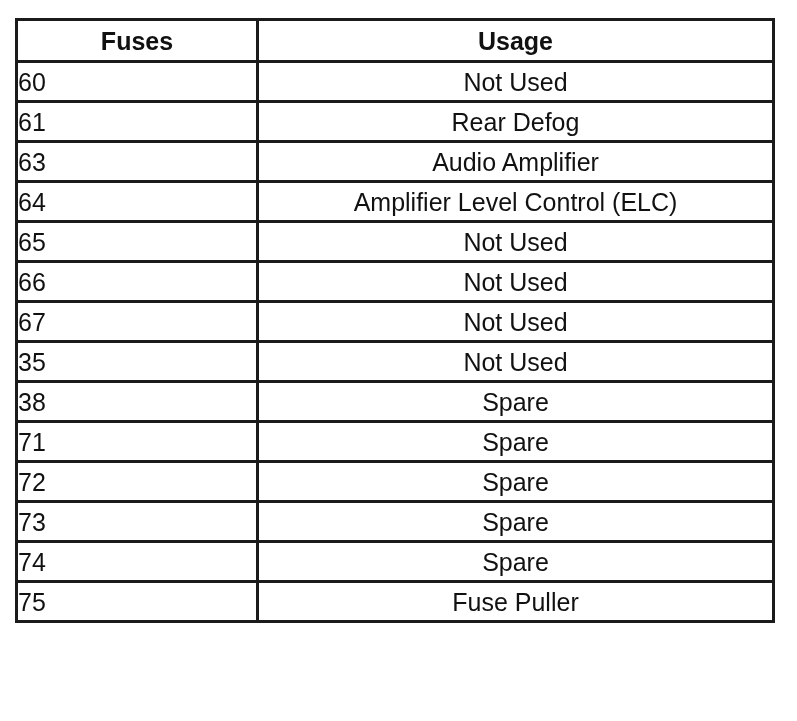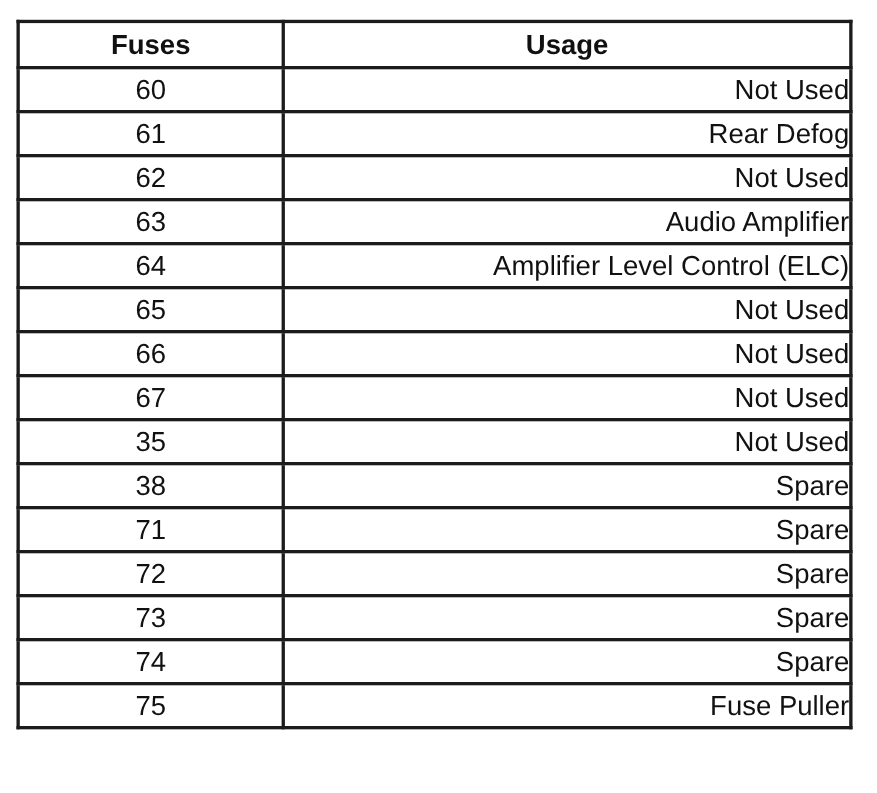--- a/index.html
+++ b/index.html
@@ -30,7 +30,7 @@
     border-collapse: collapse;
     table-layout: fixed;
     width: 757px;
-    background: #e5e5e5;
+    background: #a16207;
   }
   table.fuse-table col.col-fuses { width: 241px; }
   table.fuse-table col.col-usage { width: 516px; }

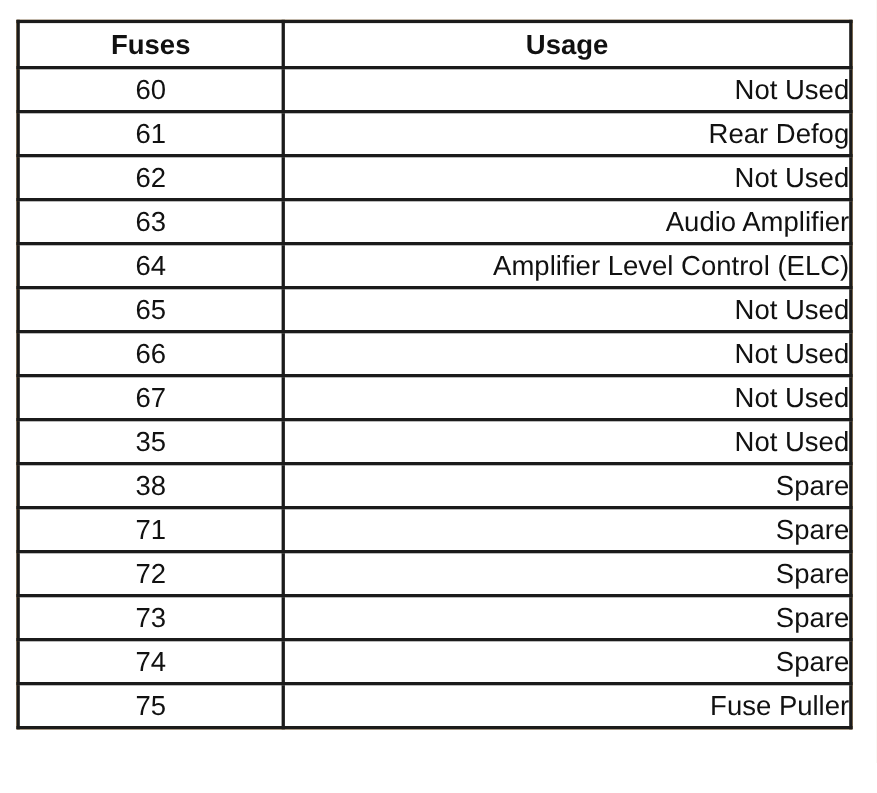--- a/index.html
+++ b/index.html
@@ -68,7 +68,6 @@
     line-height: 34px;
   }
   td.c-fuse {
-    text-align: center;
   }
   td.c-usage {
     text-align: right;

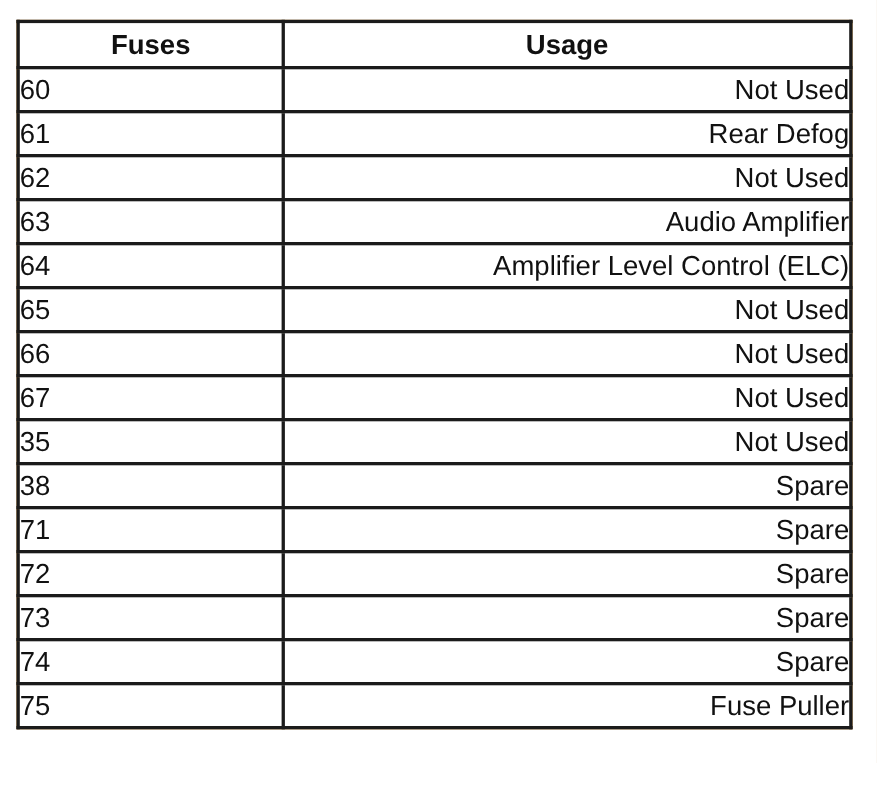--- a/index.html
+++ b/index.html
@@ -70,7 +70,7 @@
   td.c-fuse {
   }
   td.c-usage {
-    text-align: right;
+    text-align: center;
     padding-left: 11px;
     white-space: nowrap;
   }

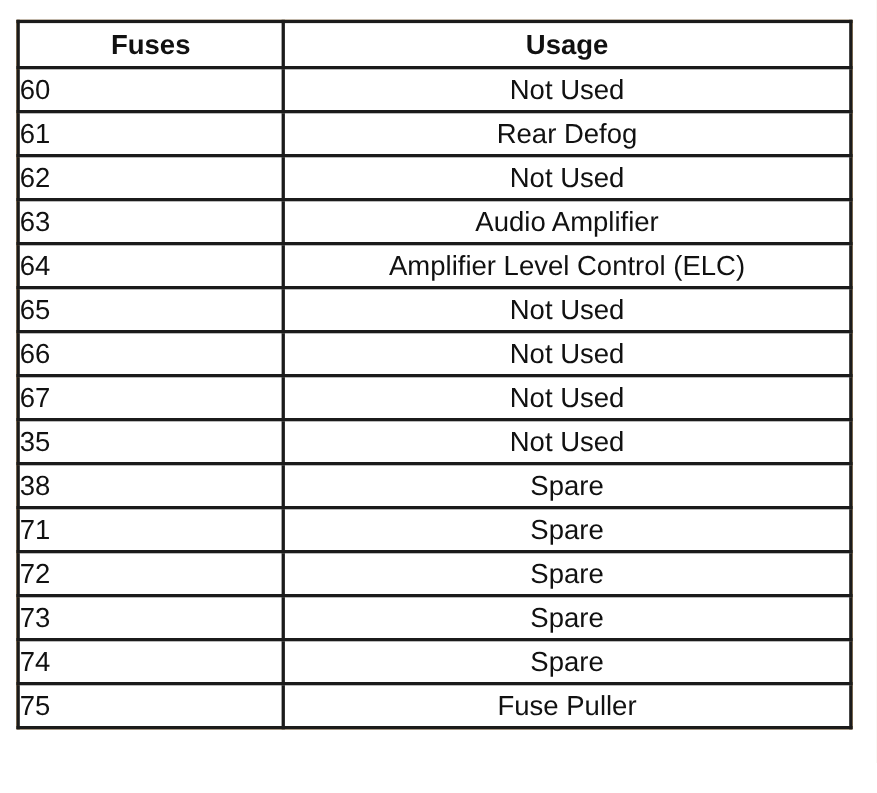--- a/index.html
+++ b/index.html
@@ -101,10 +101,6 @@
             <td class="c-usage">Rear Defog</td>
           </tr>
           <tr>
-            <td class="c-fuse">62</td>
-            <td class="c-usage">Not Used</td>
-          </tr>
-          <tr>
             <td class="c-fuse">63</td>
             <td class="c-usage">Audio Amplifier</td>
           </tr>

